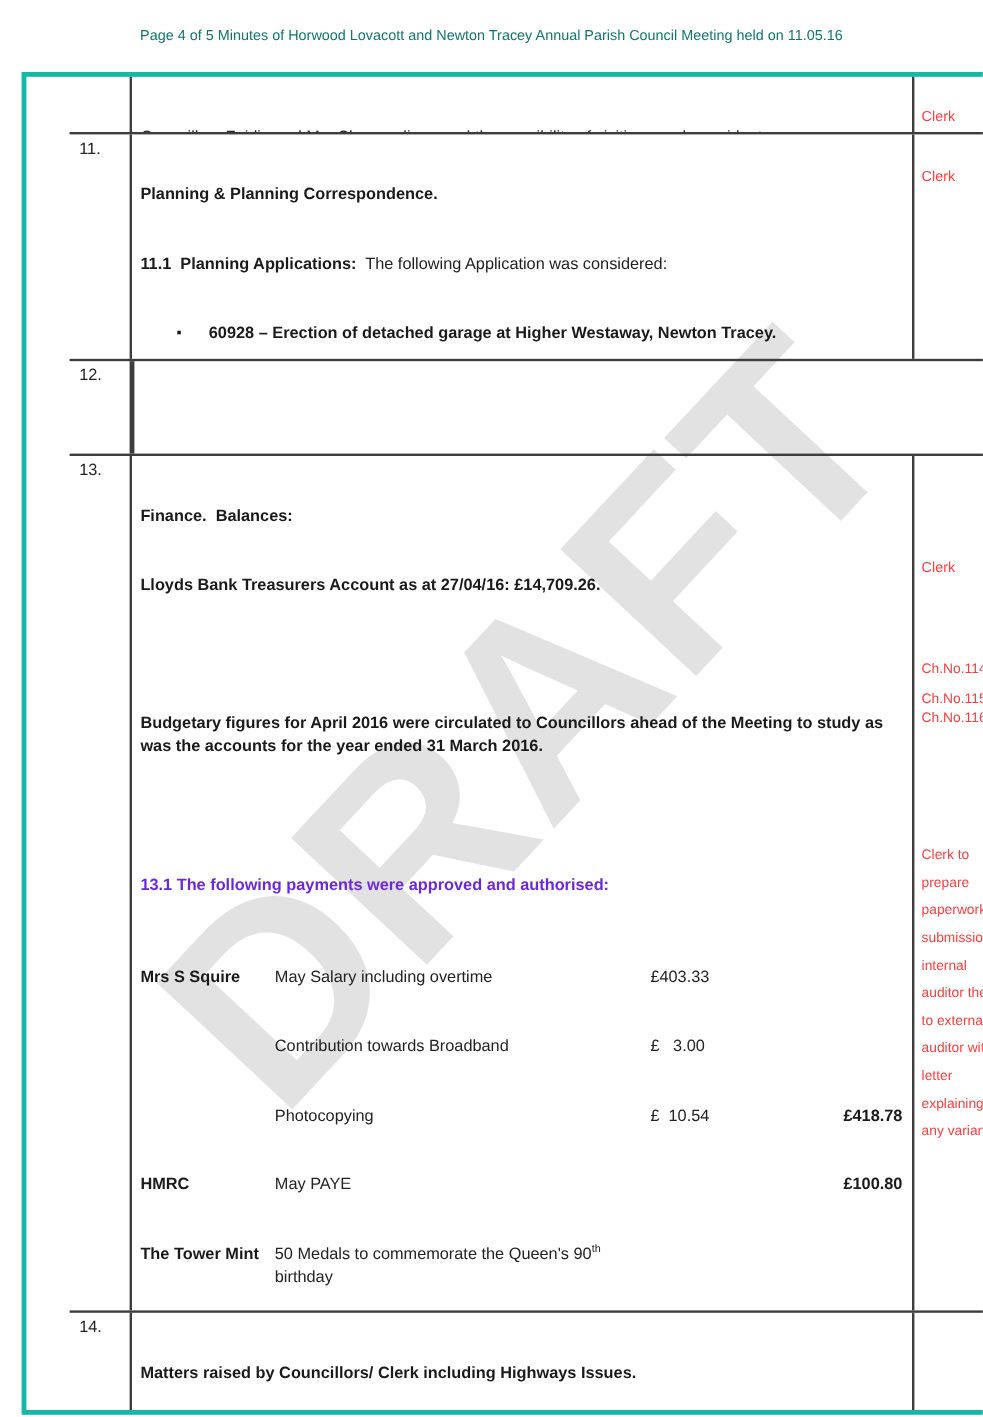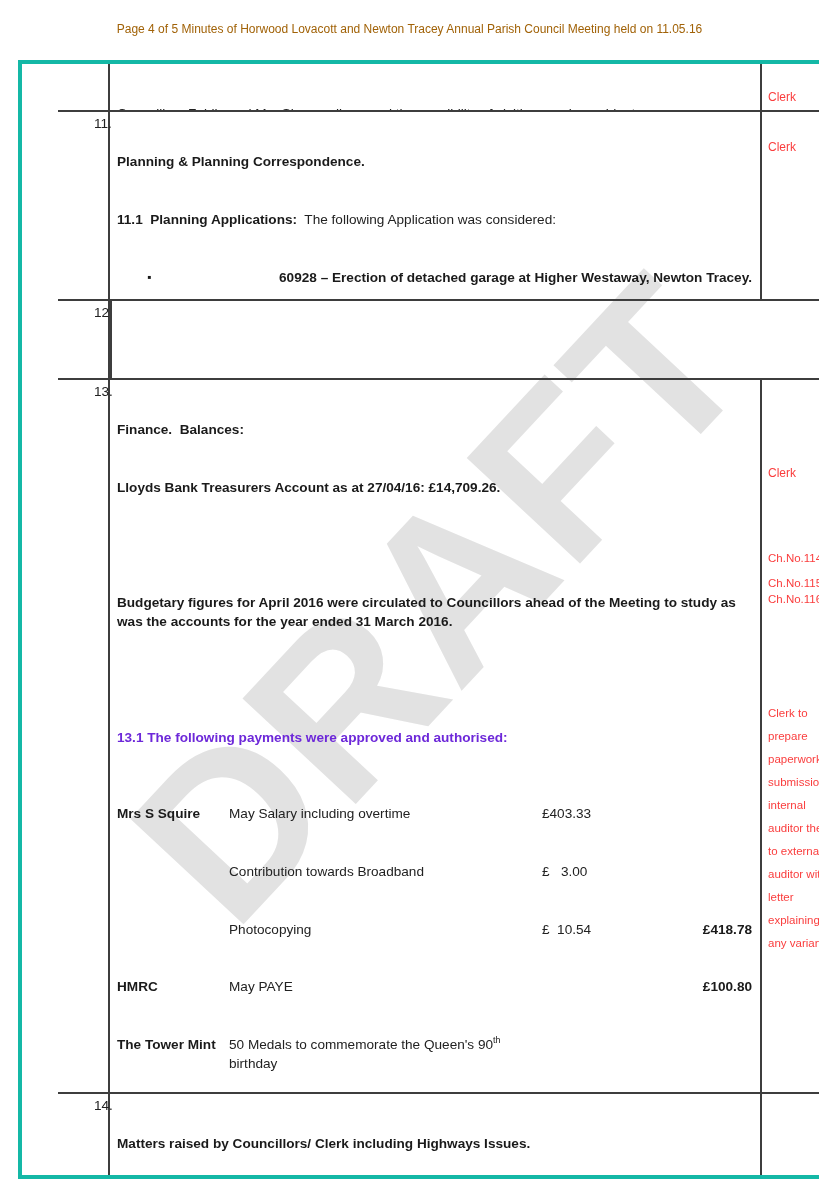--- a/index.html
+++ b/index.html
@@ -9,7 +9,7 @@
   }
   .page-header{
     position:absolute;top:22px;left:0;width:100%;text-align:center;
-    font-size:12px;color:#a16207;z-index:1;
+    font-size:12px;color:#0f766e;z-index:1;
   }
   .watermark{
     position:absolute;left:440px;top:600px;

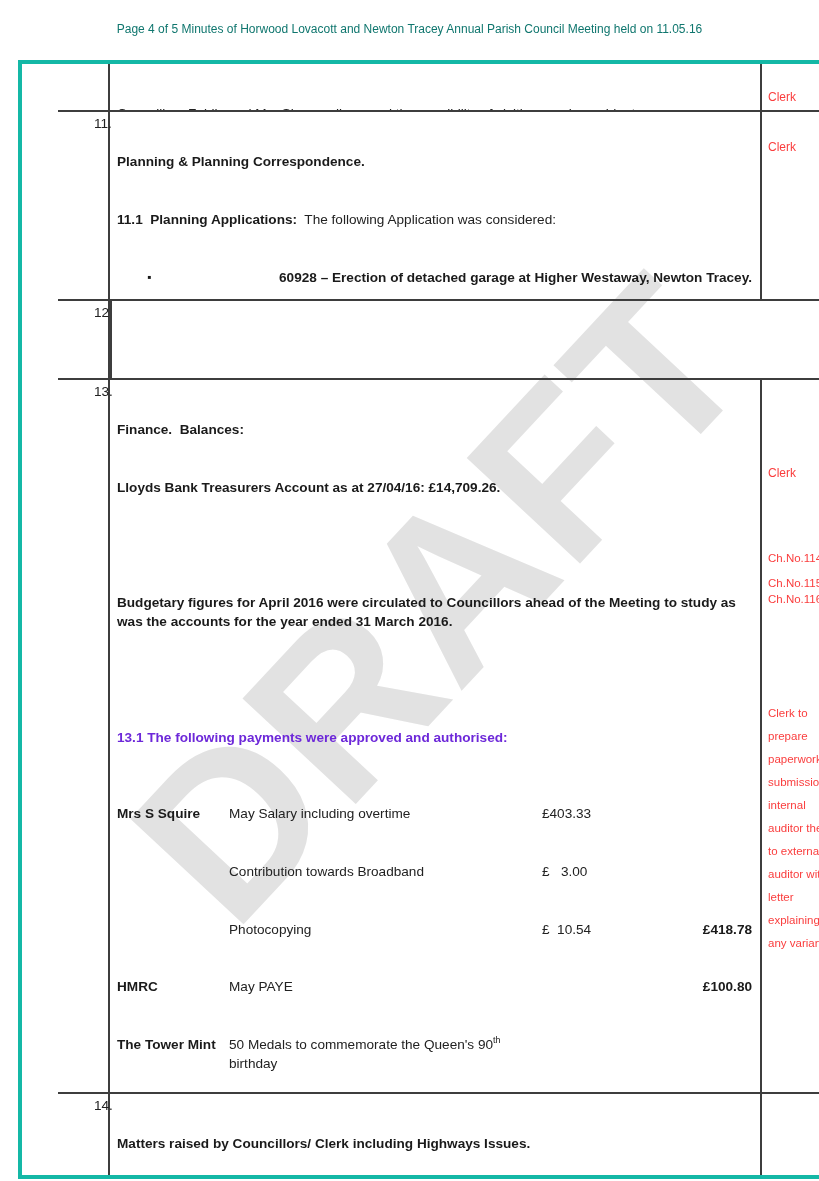--- a/index.html
+++ b/index.html
@@ -25,7 +25,7 @@
   .row:last-child{border-bottom:none;}
   .h-cont{height:46px}.h-11{height:187px}.h-12{height:77px}.h-13{height:712px}.h-14{height:81px}
   .cell{font-size:13.6px;line-height:19.2px;}
-  .num{border-right:2px solid #3d3d3d;padding:2px 0 0 8px;margin-left:28px;}
+  .num{border-right:2px solid #3d3d3d;padding:2px 0 0 8px;}
   .main{padding:2px 8px 0 7px;white-space:pre-wrap;overflow:hidden;}
   .side{border-left:2px solid #3d3d3d;color:#fa3d3d;font-size:12px;position:relative;padding:0 2px 0 6px;}
   .main p{margin:0;}

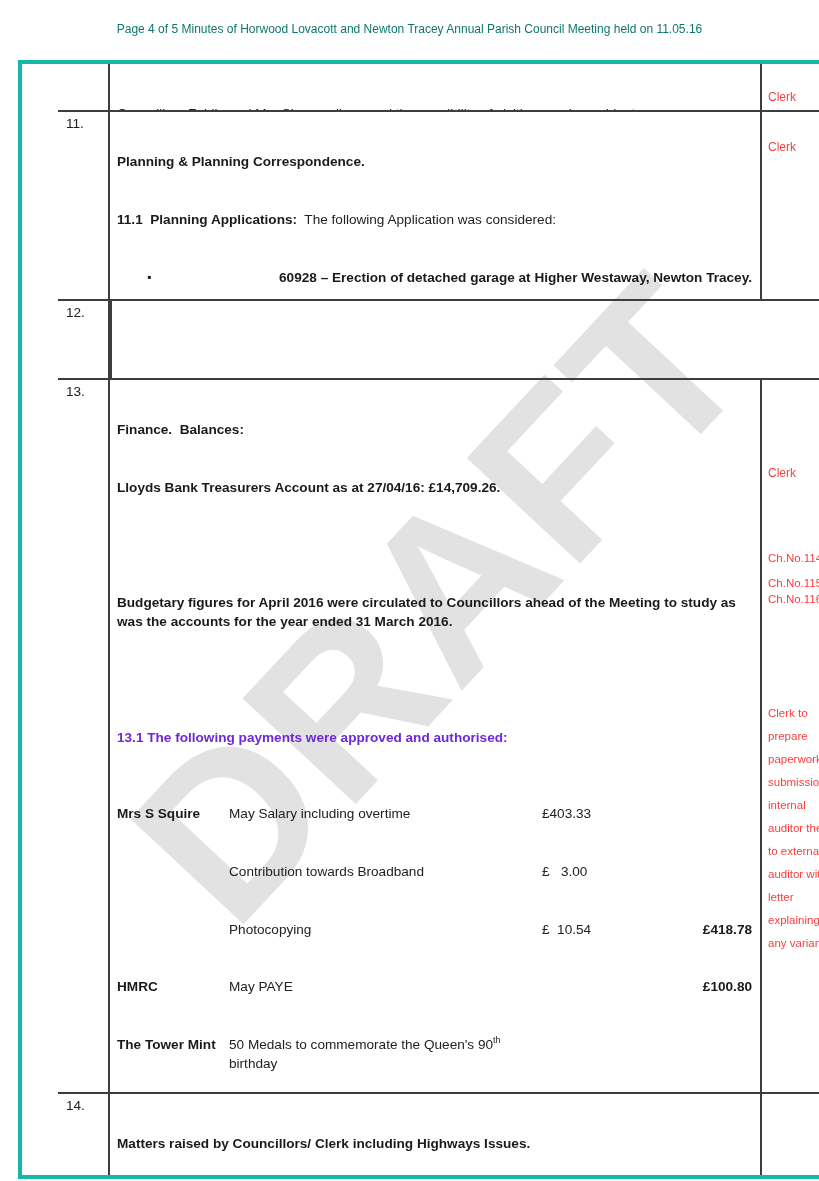--- a/index.html
+++ b/index.html
@@ -29,7 +29,7 @@
   .main{padding:2px 8px 0 7px;white-space:pre-wrap;overflow:hidden;}
   .side{border-left:2px solid #3d3d3d;color:#fa3d3d;font-size:12px;position:relative;padding:0 2px 0 6px;}
   .main p{margin:0;}
-  .b{font-weight:bold;color:#1a1a1a;text-align:right;}
+  .b{font-weight:bold;color:#1a1a1a;}
   .purple{color:#6d28d9;font-weight:bold;}
   .sp{height:19.2px;}
   .ind55{margin-left:55px;}

